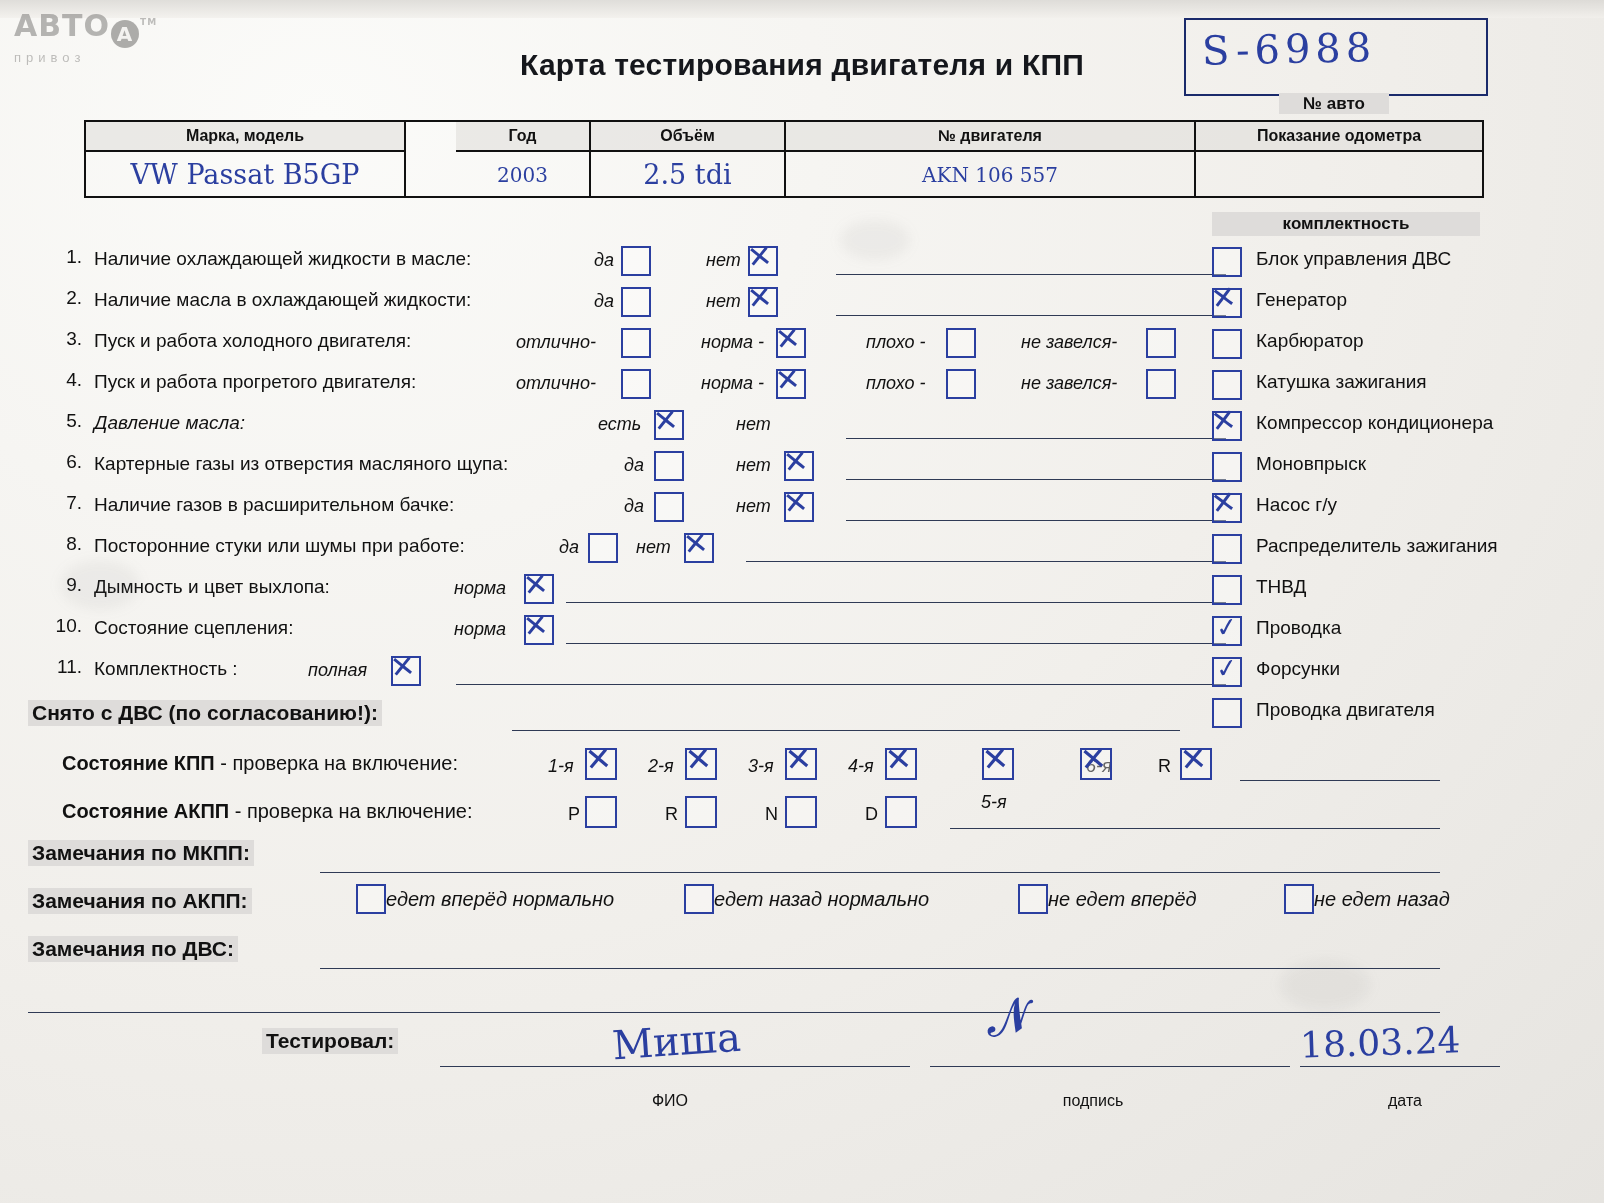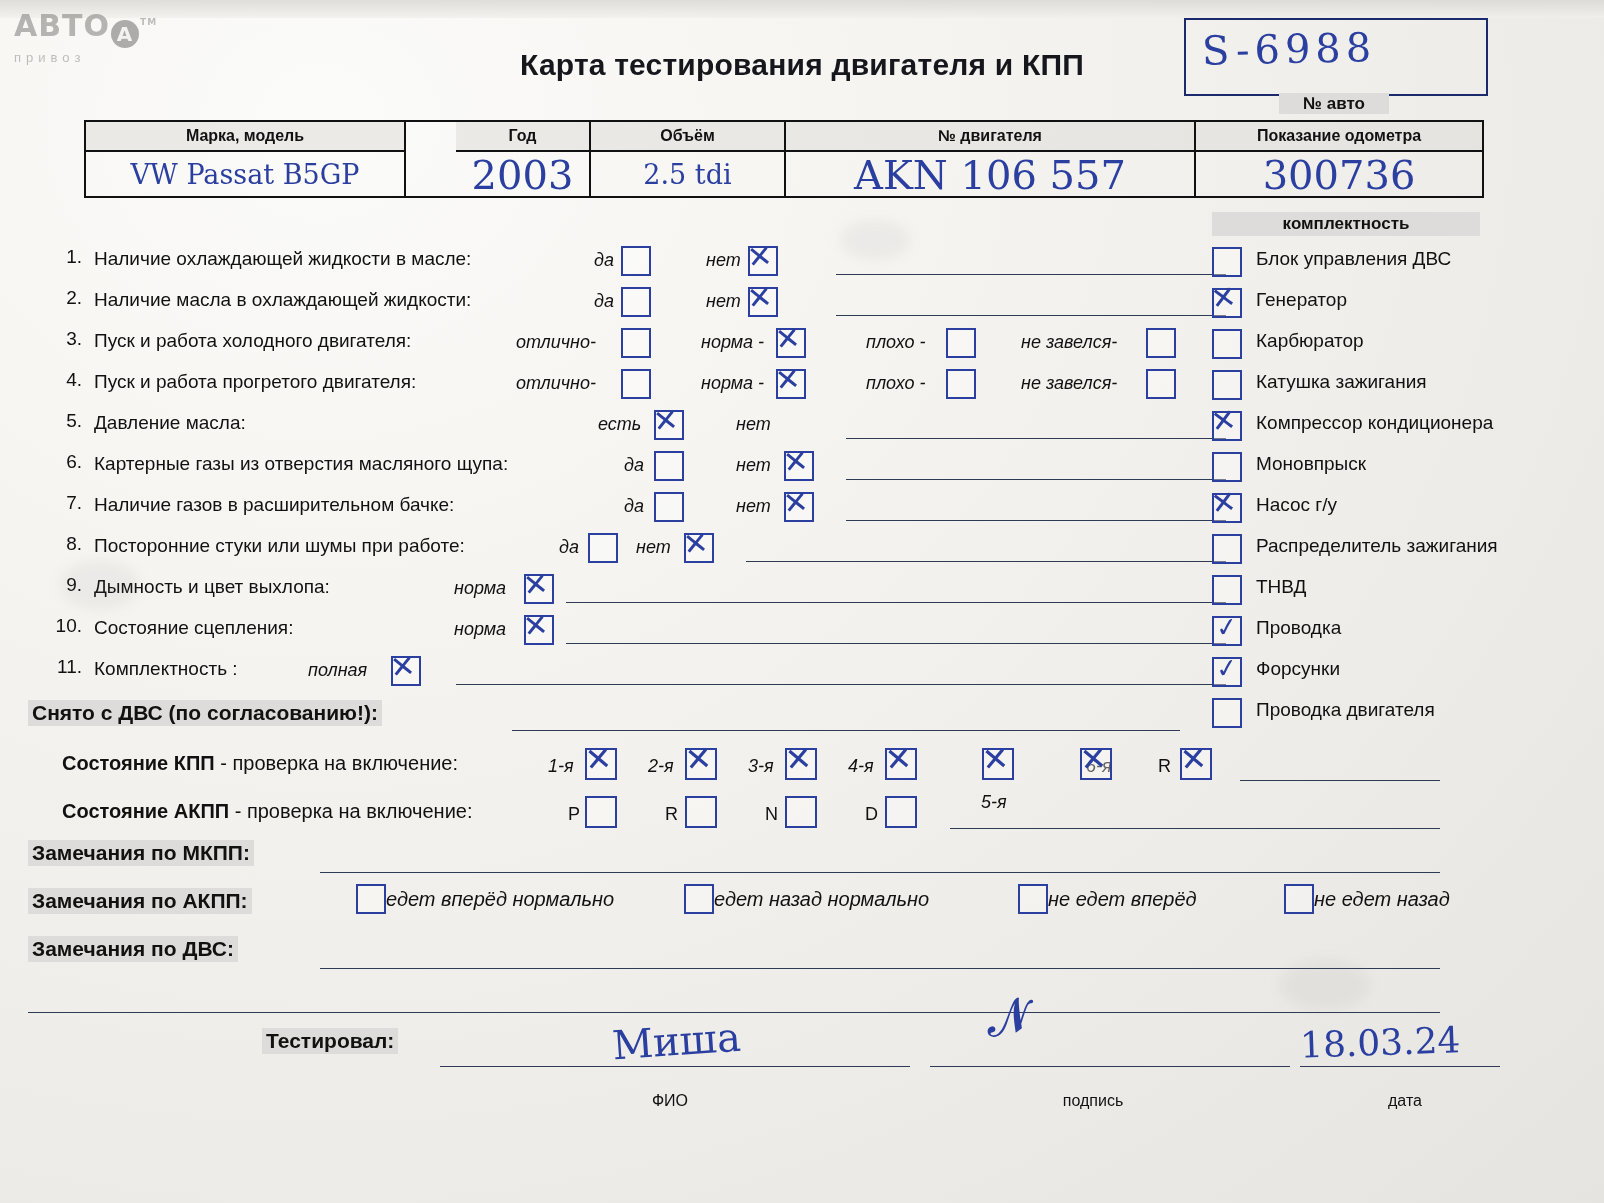--- a/index.html
+++ b/index.html
@@ -77,7 +77,7 @@
   }
   .htab .val{
     height:48px;line-height:46px;text-align:center;
-    font-family:"DejaVu Serif",serif;font-size:40px;color:#2b3fa0;
+    font-family:"DejaVu Serif",serif;font-size:20px;color:#2b3fa0;
     white-space:nowrap;overflow:hidden;
   }
   .htab .val.small{font-size:27px;}

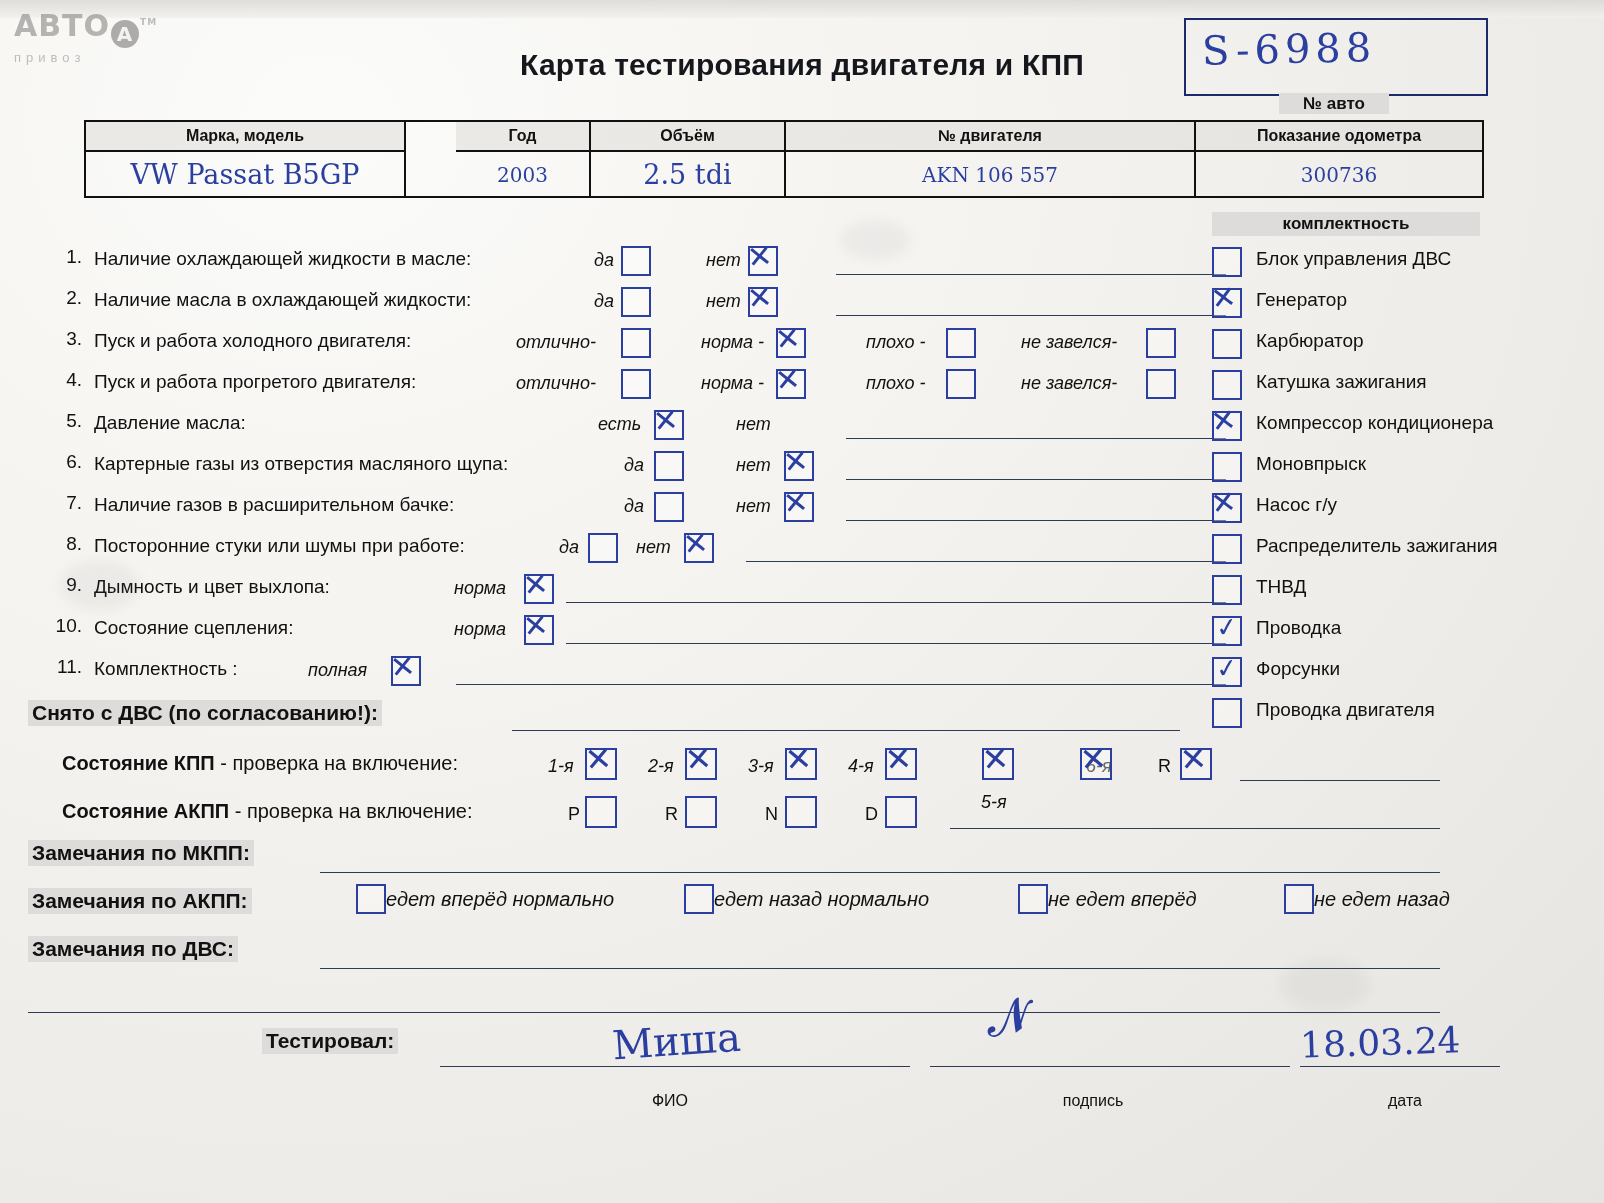--- a/index.html
+++ b/index.html
@@ -177,7 +177,6 @@
     </div>
     <div class="cell" style="left:1110px;width:286px;">
       <div class="hd">Показание одометра</div>
-      <div class="val">300736</div>
     </div>
   </div>
 

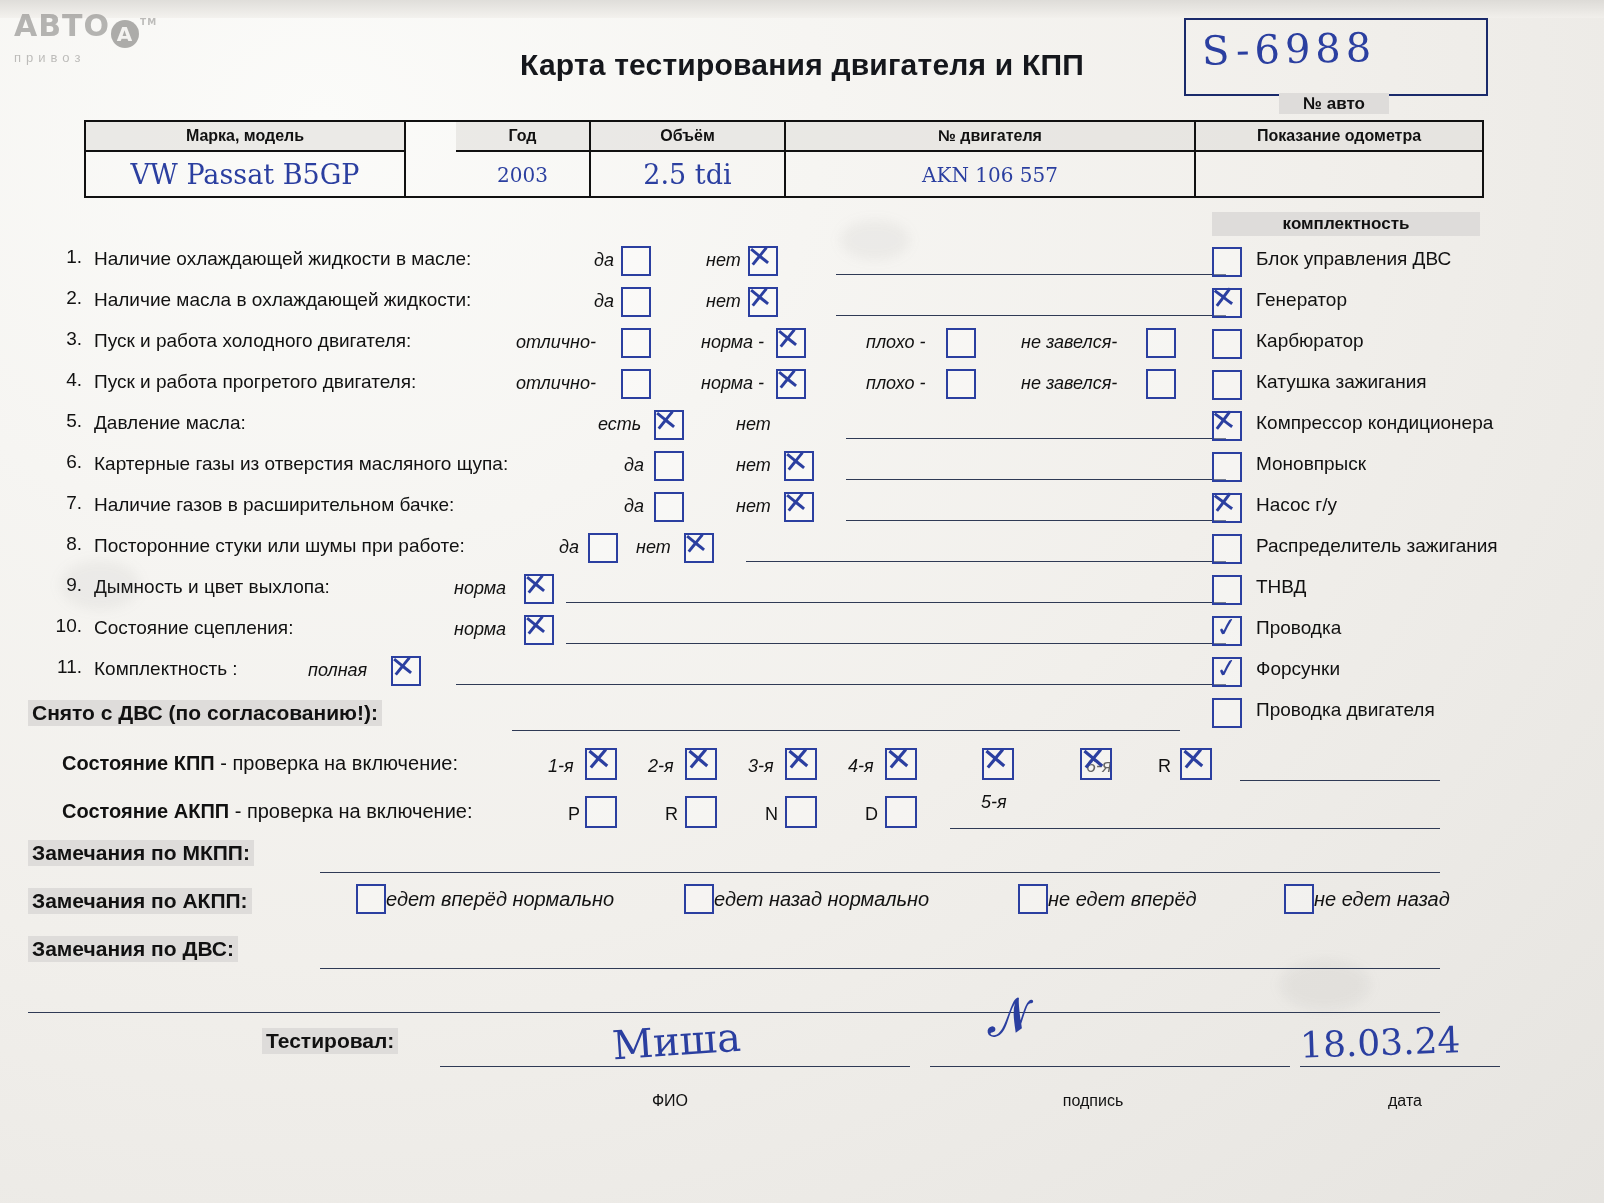--- a/index.html
+++ b/index.html
@@ -238,7 +238,7 @@
 
     <div class="row">
       <div class="num">5.</div>
-      <div class="txt" style="top:2px;">Давление масла:</div>
+      <div class="txt" style="top:2px;font-style:italic;">Давление масла:</div>
       <div class="opt" style="left:552px;top:4px;">есть</div>
       <div class="chk" style="left:608px;top:0;">
           <span class="x">✕</span>

